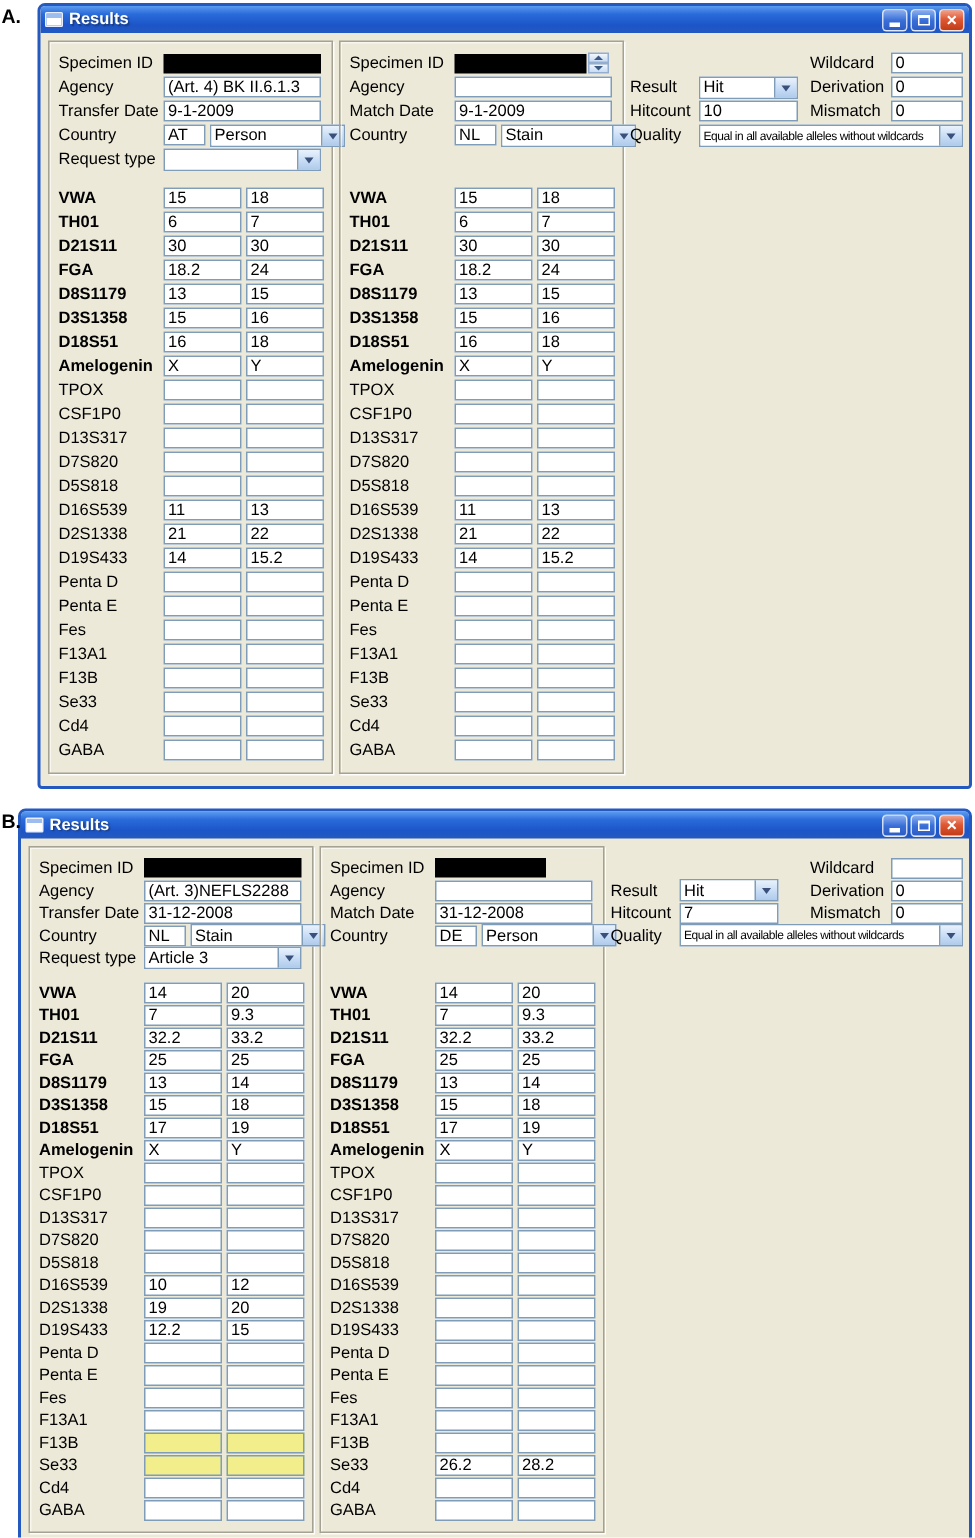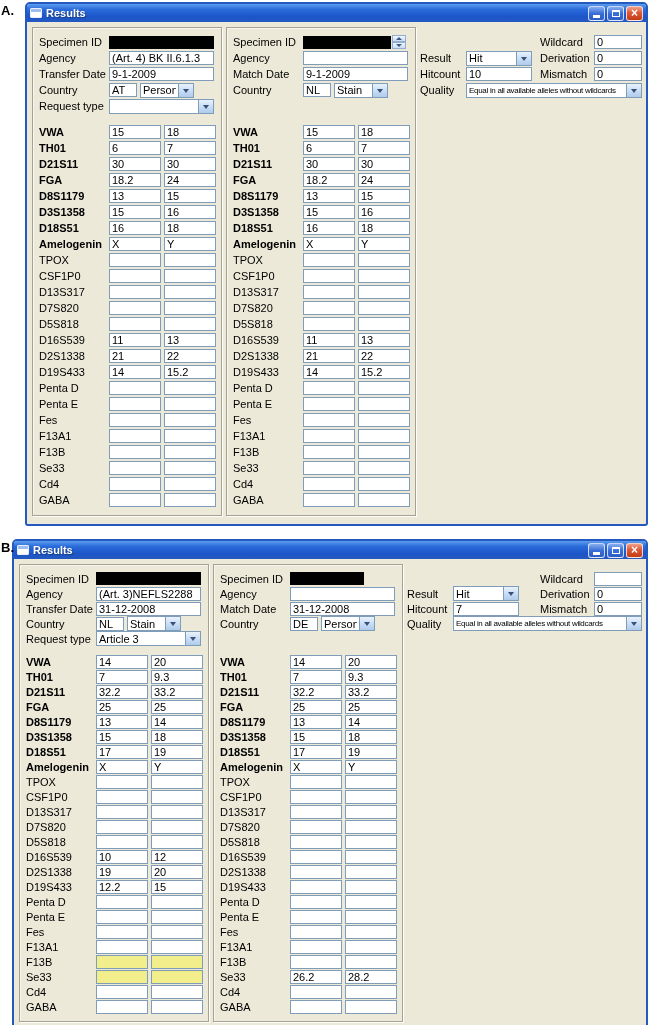--- a/index.html
+++ b/index.html
@@ -82,7 +82,7 @@
     display:flex; align-items:center; justify-content:center;
   }
   .combo-btn::after { content:''; border:3px solid transparent; border-top:4px solid #39507B; margin-top:4px; }
-  .combo.ctype { width:54px; }
+  .combo.ctype { width:90px; }
   .combo.req { width:105px; }
   .combo.res { width:66px; flex-shrink:0; }
   .combo.qual { flex:1; }

